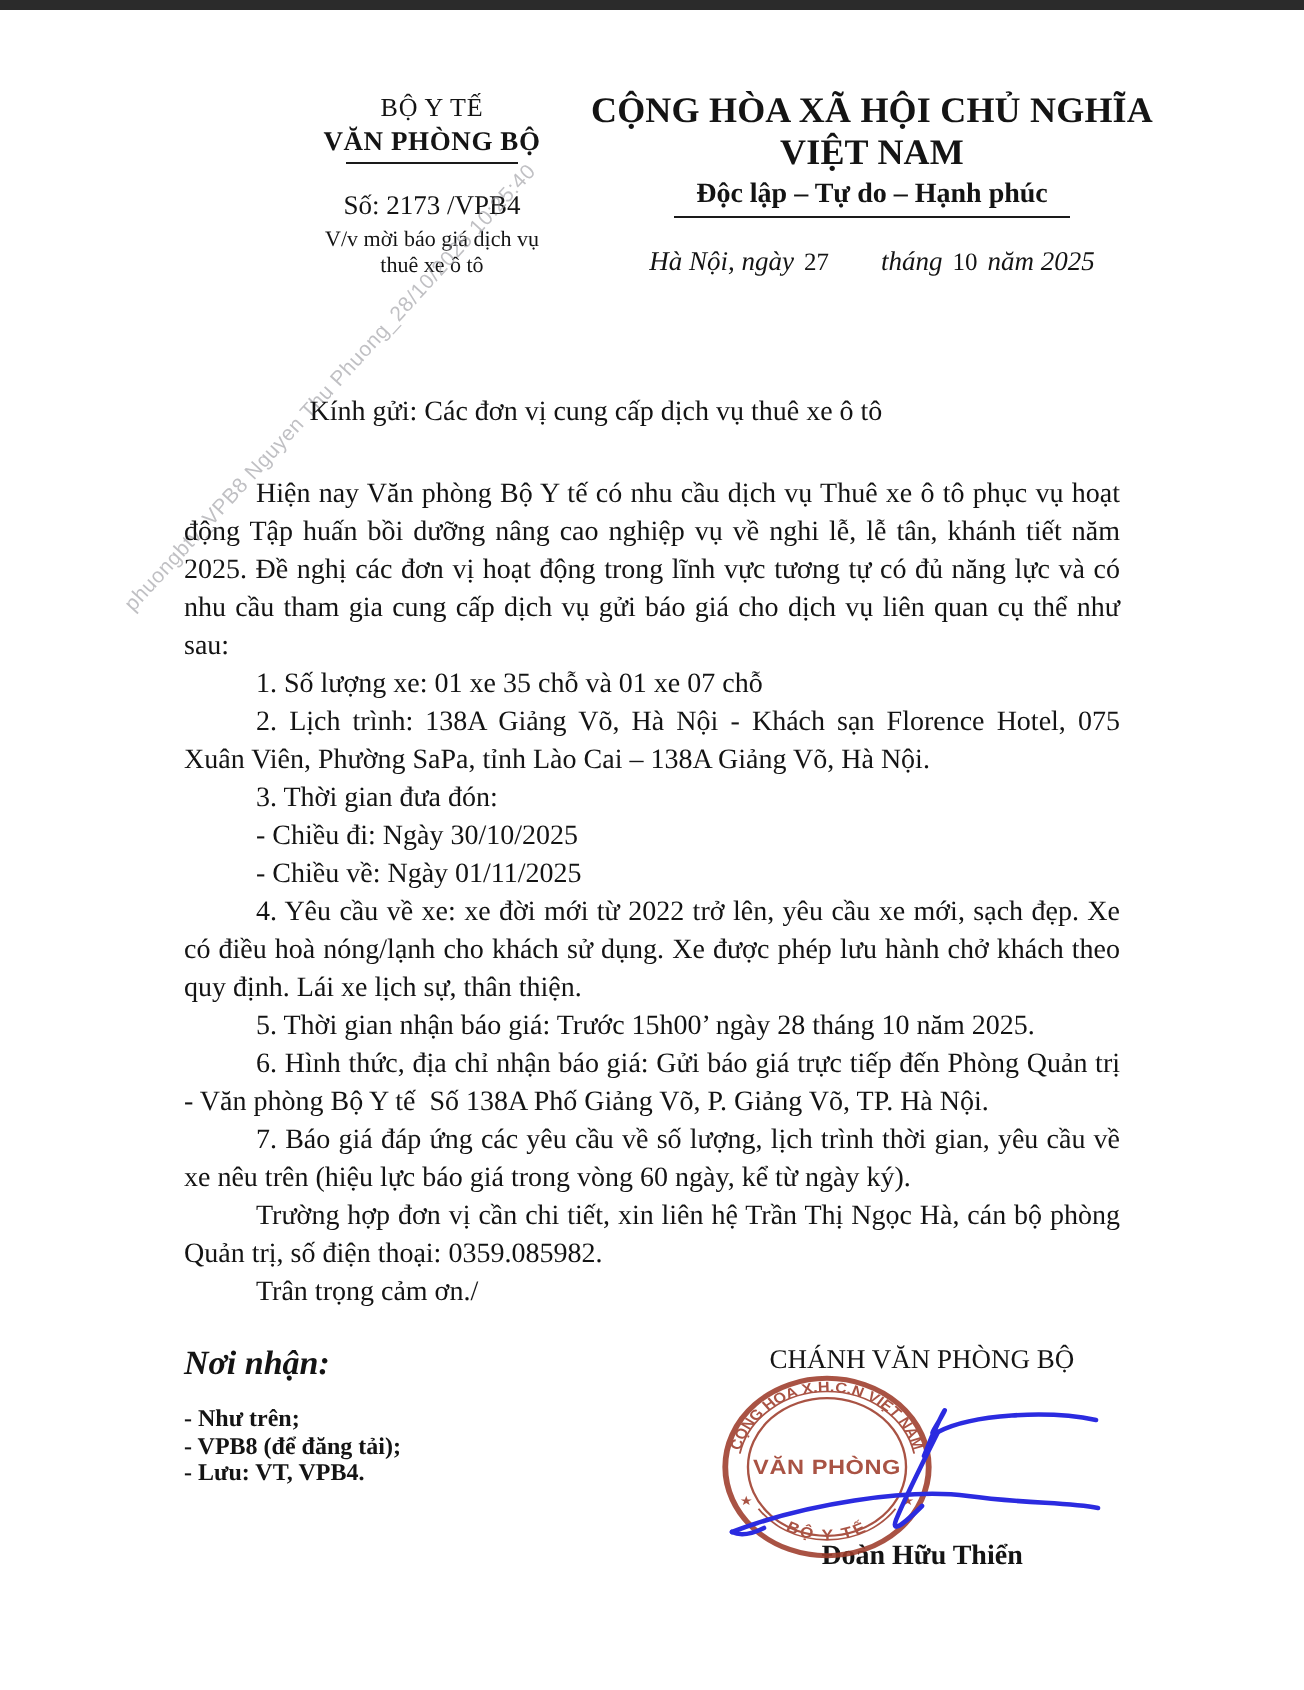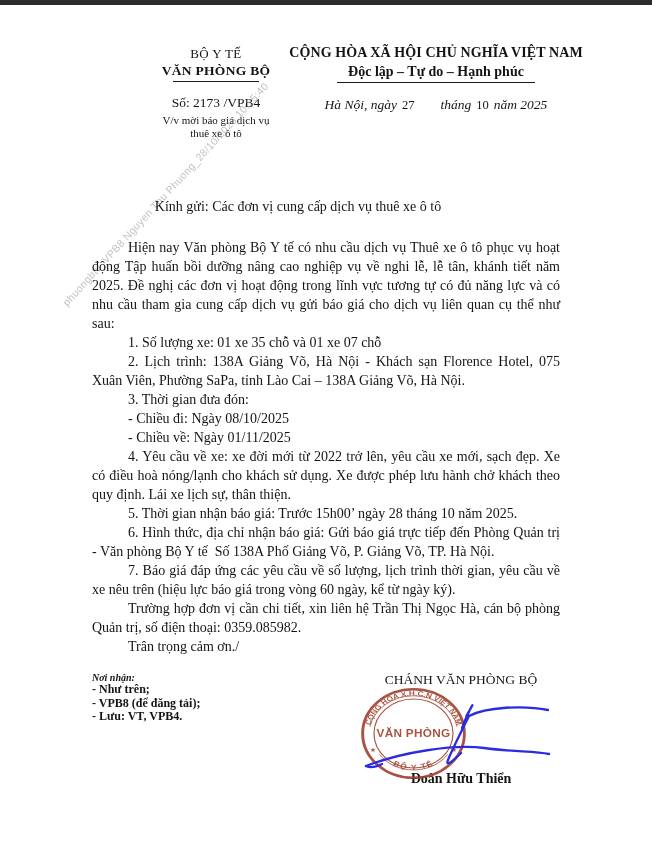--- a/index.html
+++ b/index.html
@@ -16,7 +16,7 @@
   .hleft .docnum{font-size:13.5px;margin-top:13px;}
   .hleft .subject{font-size:11px;line-height:13px;margin-top:3px;}
   .hright{position:absolute;left:276px;top:45px;width:320px;text-align:center;}
-  .hright .ntitle{font-size:14px;font-weight:bold;letter-spacing:.1px;}
+  .hright .ntitle{font-size:18px;font-weight:bold;letter-spacing:.1px;}
   .hright .motto{font-size:14px;font-weight:bold;margin-top:3px;text-align:center;}
   .hright .dateline{font-size:13.5px;font-style:italic;margin-top:14px;}
   .dnum{font-style:normal;font-size:12.5px;margin:0 5px;}

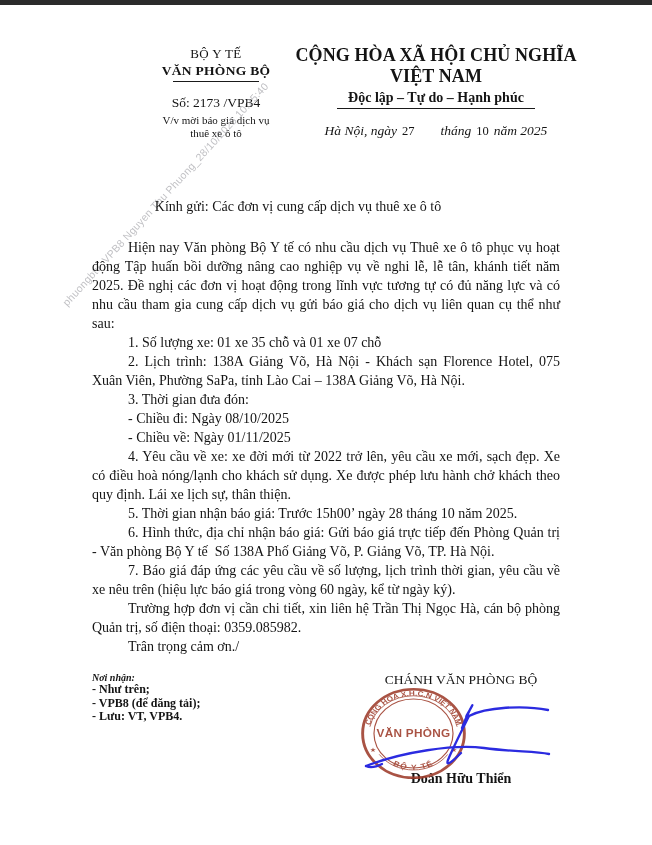--- a/index.html
+++ b/index.html
@@ -77,7 +77,7 @@
     <p class="para">1. Số lượng xe: 01 xe 35 chỗ và 01 xe 07 chỗ</p>
     <p class="para">2. Lịch trình: 138A Giảng Võ, Hà Nội - Khách sạn Florence Hotel, 075 Xuân Viên, Phường SaPa, tỉnh Lào Cai – 138A Giảng Võ, Hà Nội.</p>
     <p class="para">3. Thời gian đưa đón:</p>
-    <p class="para">- Chiều đi: Ngày 08/10/2025</p>
+    <p class="para">- Chiều đi: Ngày 30/10/2025</p>
     <p class="para">- Chiều về: Ngày 01/11/2025</p>
     <p class="para">4. Yêu cầu về xe: xe đời mới từ 2022 trở lên, yêu cầu xe mới, sạch đẹp. Xe có điều hoà nóng/lạnh cho khách sử dụng. Xe được phép lưu hành chở khách theo quy định. Lái xe lịch sự, thân thiện.</p>
     <p class="para">5. Thời gian nhận báo giá: Trước 15h00’ ngày 28 tháng 10 năm 2025.</p>

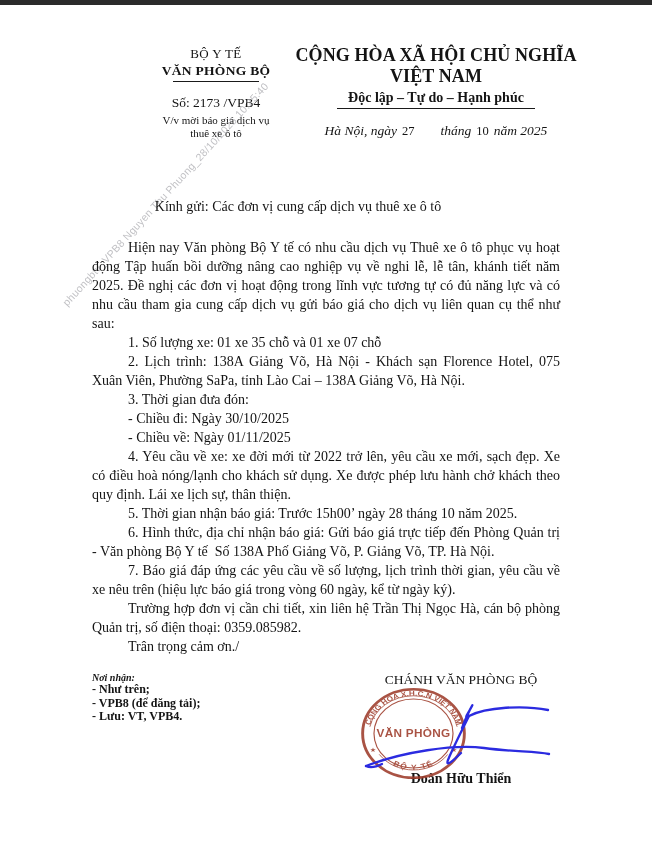--- a/index.html
+++ b/index.html
@@ -33,7 +33,7 @@
   .para{margin:0;text-indent:36px;text-align:justify;font-size:14px;line-height:19px;}
   
   .recipients{position:absolute;left:92px;top:672px;z-index:1;}
-  .recipients .rl{font-size:10px;font-weight:bold;font-style:italic;margin-bottom:0;}
+  .recipients .rl{font-size:17px;font-weight:bold;font-style:italic;margin-bottom:11px;}
   .recipients .ri{font-size:12px;line-height:13.5px;font-weight:bold;}
   .signtitle{position:absolute;left:336px;top:672px;width:250px;text-align:center;font-size:13.5px;font-weight:normal;z-index:1;}
   .signname{position:absolute;left:351px;top:771px;width:220px;text-align:center;font-size:14px;font-weight:bold;z-index:1;}

